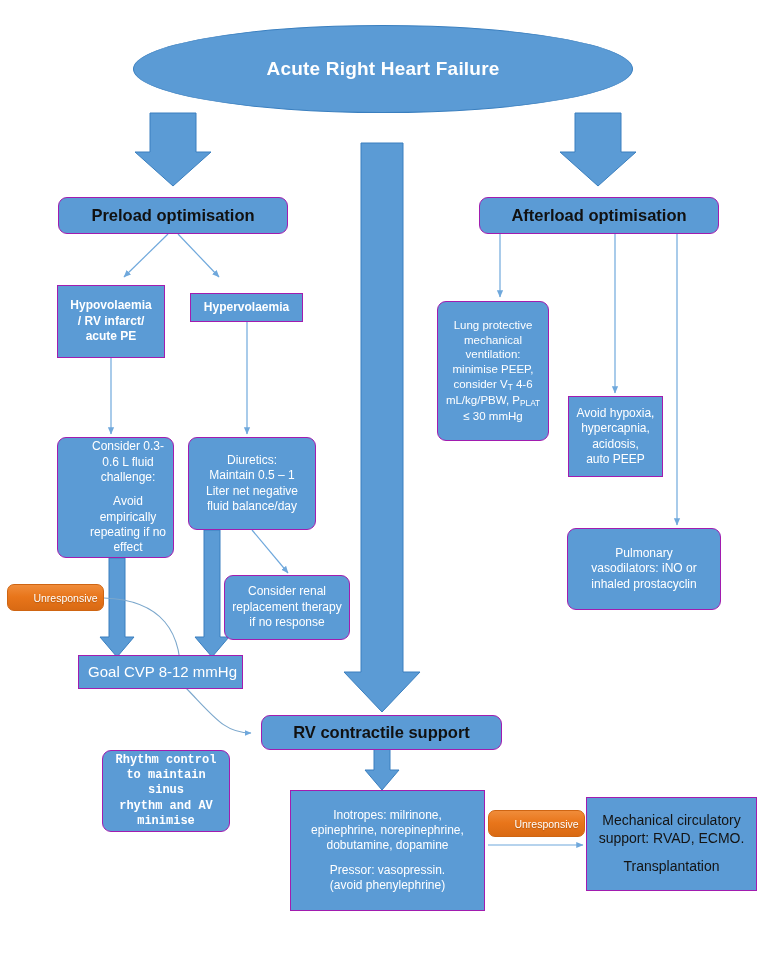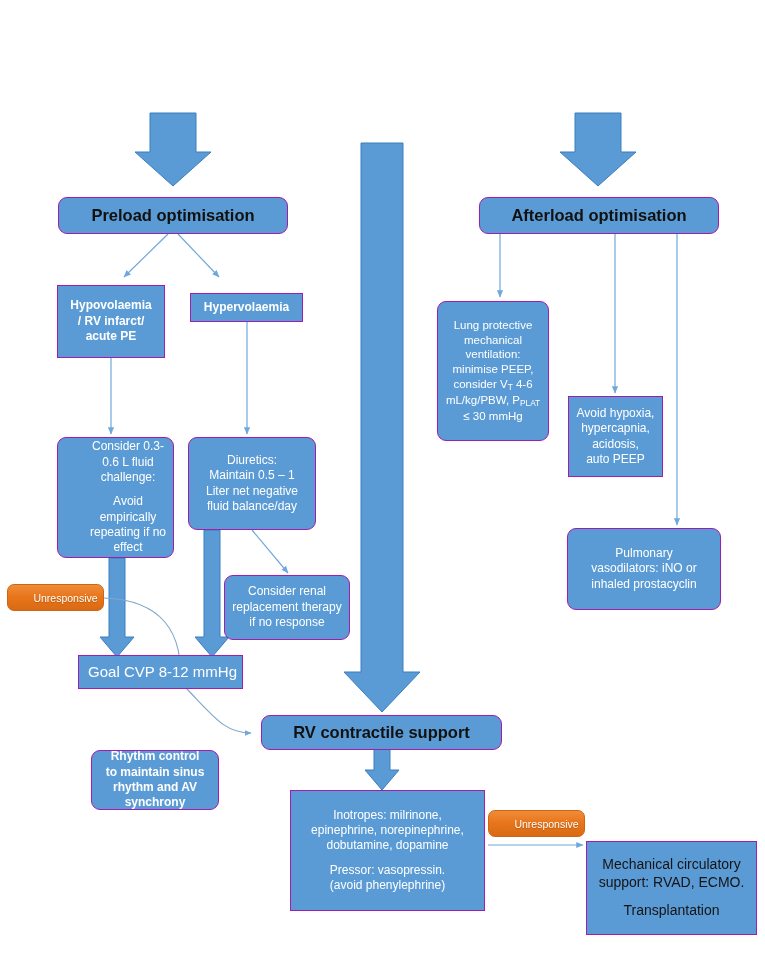--- a/index.html
+++ b/index.html
@@ -162,6 +162,9 @@
     </g>
   </svg>
 
+  <div class="node ellipse title-text" style="left:133px; top:25px; width:500px; height:88px;">
+    <span class="lines">Acute Right Heart Failure</span>
+  </div>
 
   <div class="node rounded header-text" style="left:58px; top:197px; width:230px; height:37px;">
     <span class="lines">Preload optimisation</span>

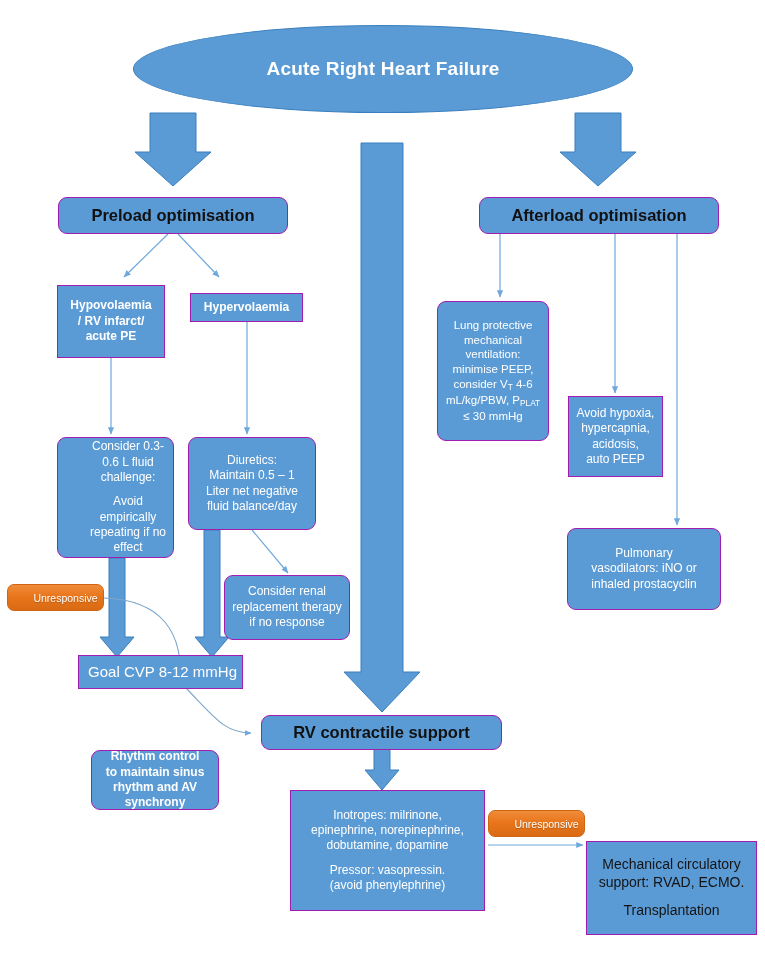--- a/index.html
+++ b/index.html
@@ -219,7 +219,7 @@
     <span class="lines">Goal CVP 8-12 mmHg</span>
   </div>
 
-  <div class="node rounded bold-white" style="left:91px; top:750px; width:128px; height:60px;">
+  <div class="node rounded bold-white" style="left:102px; top:750px; width:128px; height:82px;font-family:Liberation Mono, monospace;">
     <span class="lines">
       <span>Rhythm control</span><br>
       <span>to maintain sinus</span><br>

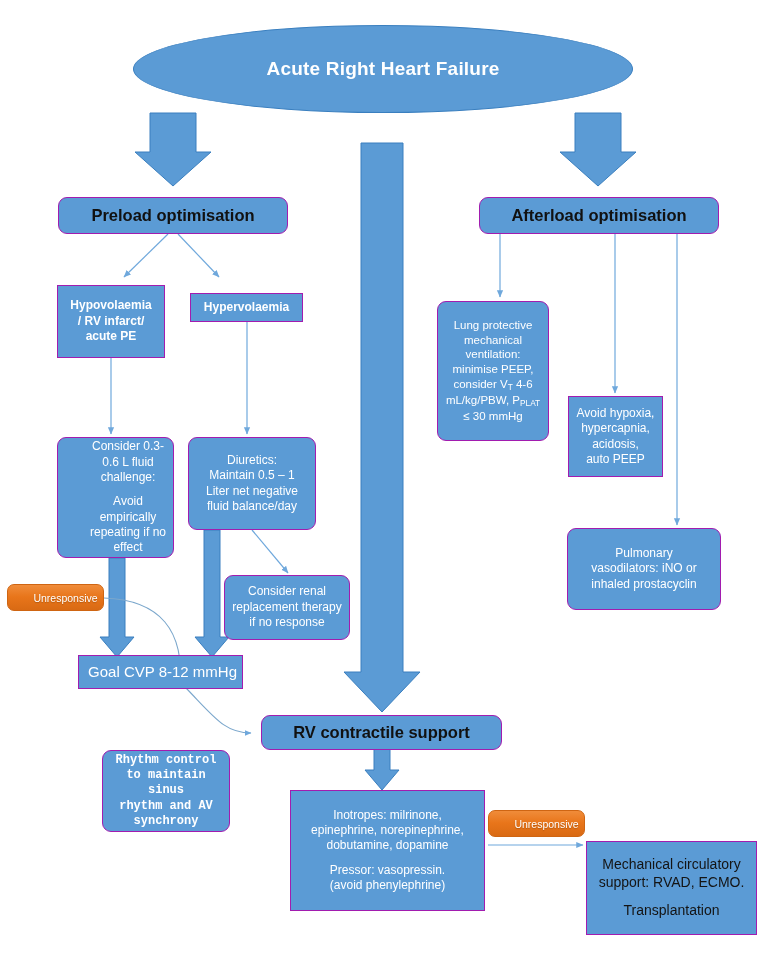--- a/index.html
+++ b/index.html
@@ -224,7 +224,7 @@
       <span>Rhythm control</span><br>
       <span>to maintain sinus</span><br>
       <span>rhythm and AV</span><br>
-      <span>synchrony</span>
+      <span>minimise</span>
     </span>
   </div>
 

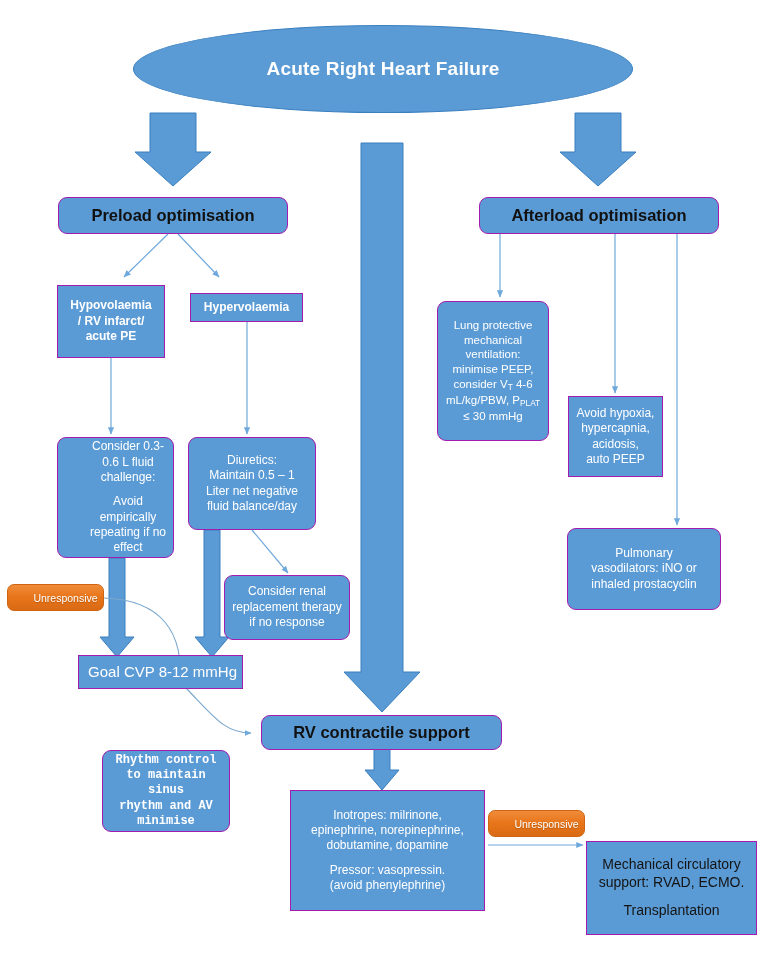--- a/index.html
+++ b/index.html
@@ -272,7 +272,7 @@
     </span>
   </div>
 
-  <div class="node sharp dark-text" style="left:586px; top:797px; width:171px; height:94px;margin-top:44px;">
+  <div class="node sharp dark-text" style="left:586px; top:797px; width:171px; height:94px;">
     <span class="lines">
       <span>Mechanical circulatory</span><br>
       <span>support: RVAD, ECMO.</span>

